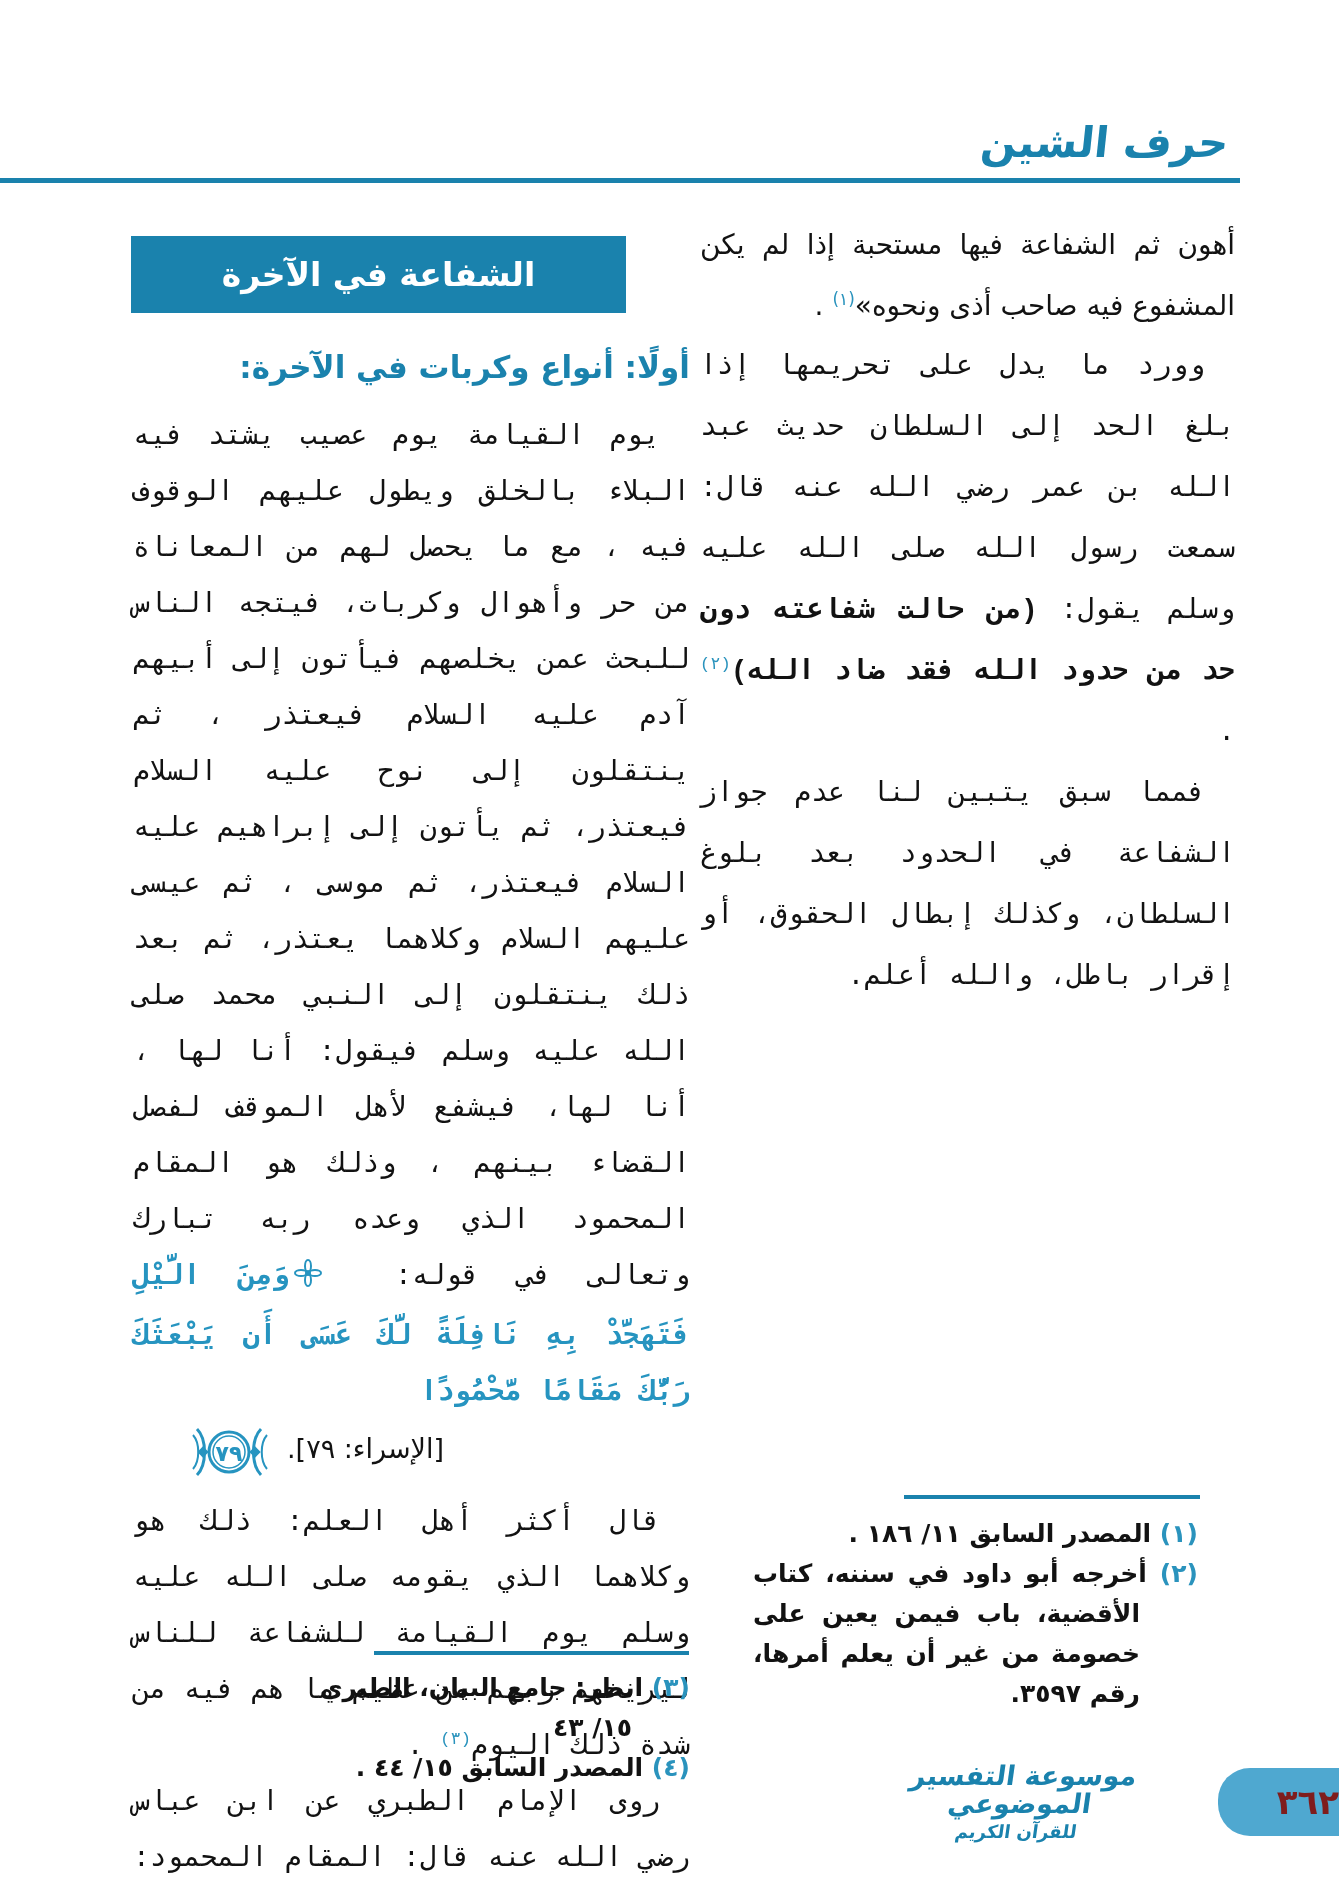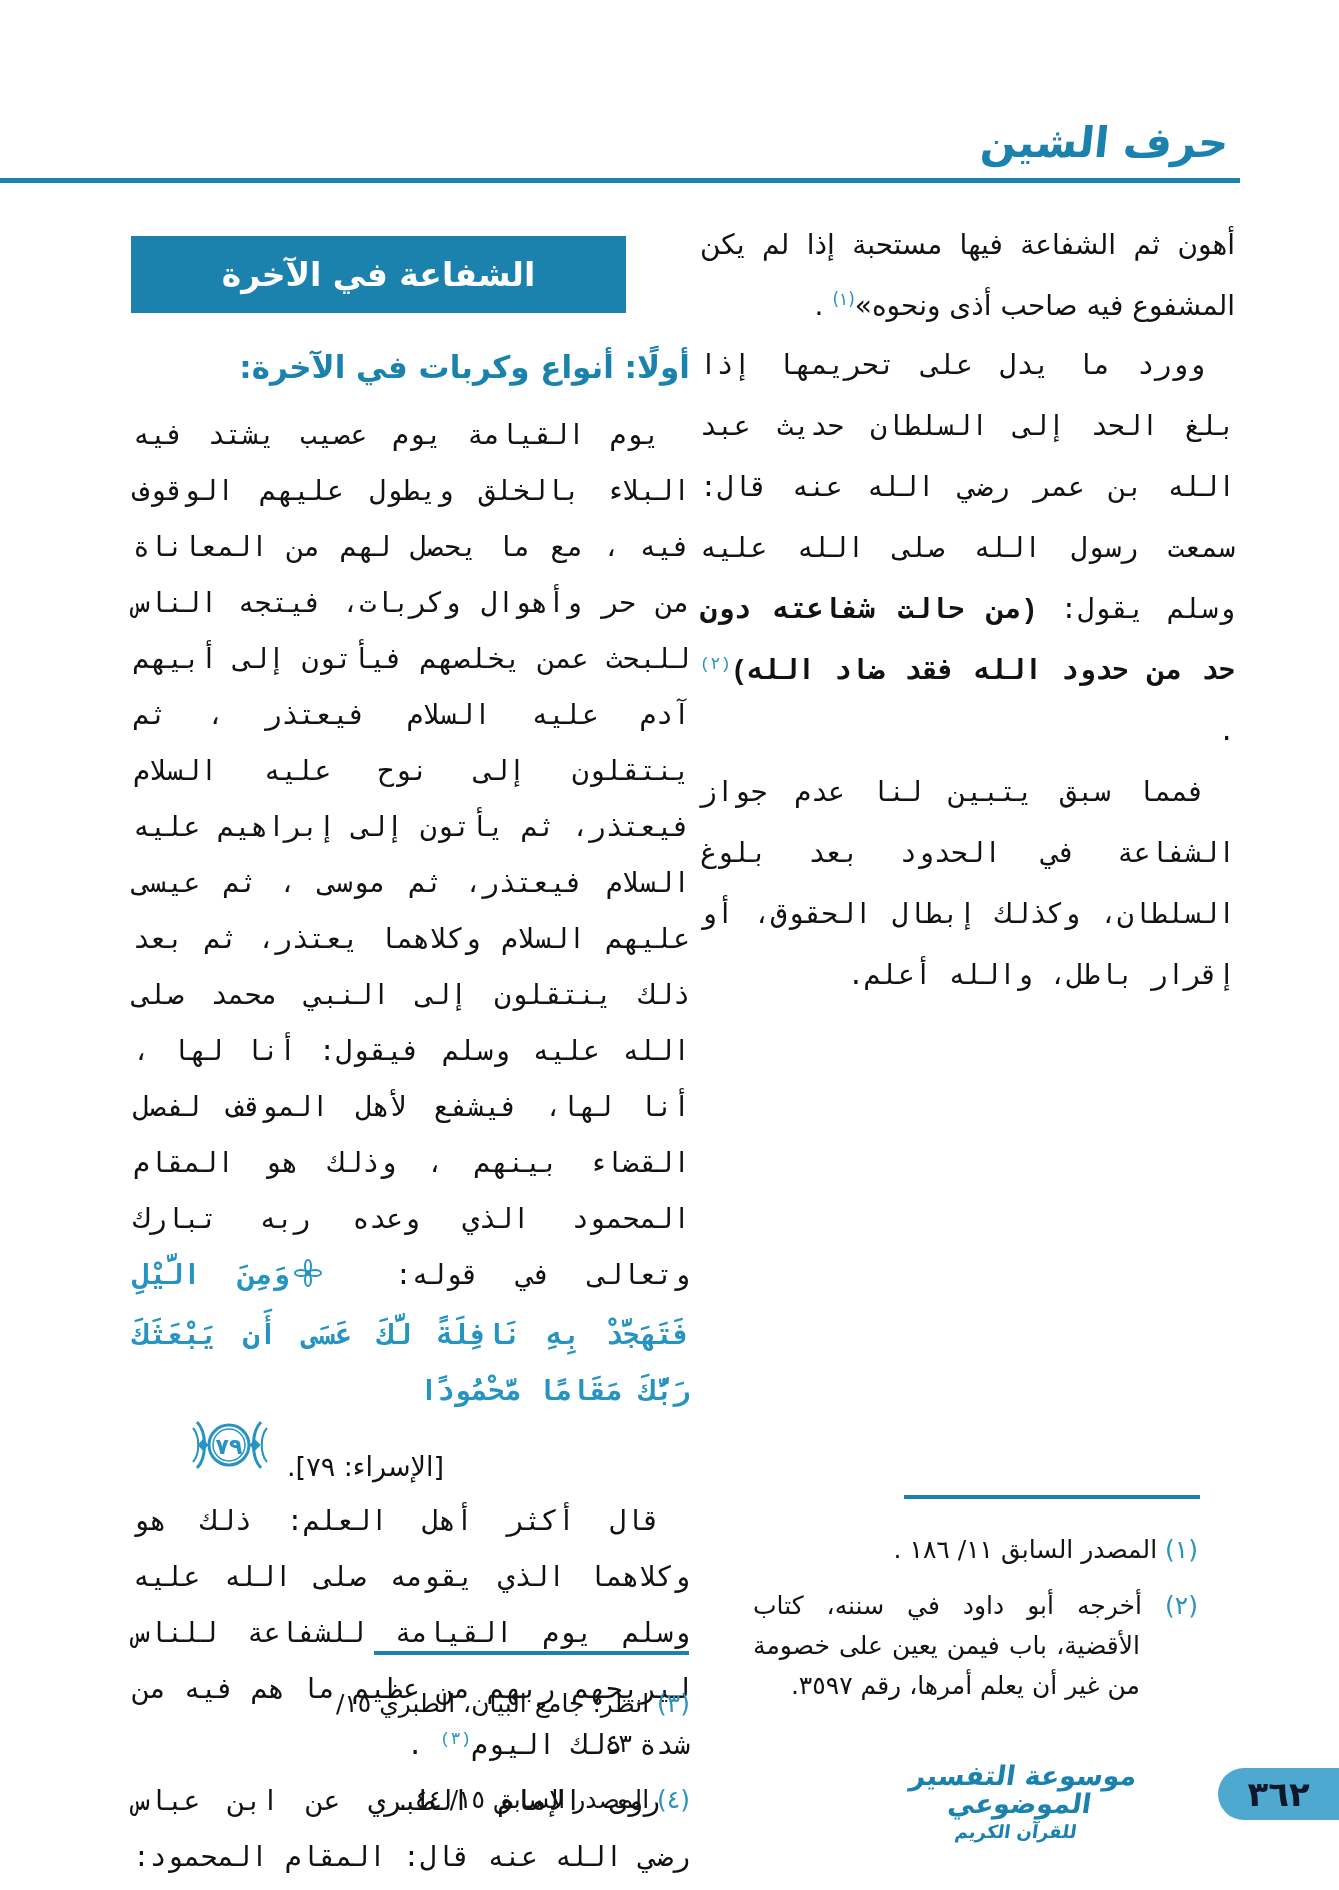--- a/index.html
+++ b/index.html
@@ -56,7 +56,7 @@
   .qmark{display:inline-block;vertical-align:-4px;margin:0 4px;}
   .verse-end-row{
     direction:ltr;
-    display:flex;align-items:flex-end;gap:12px;
+    display:flex;align-items:flex-start;gap:12px;
     padding-left:58px;height:74px;
   }
   .verse-ref{direction:rtl;font-size:27px;color:#121212;white-space:nowrap;}

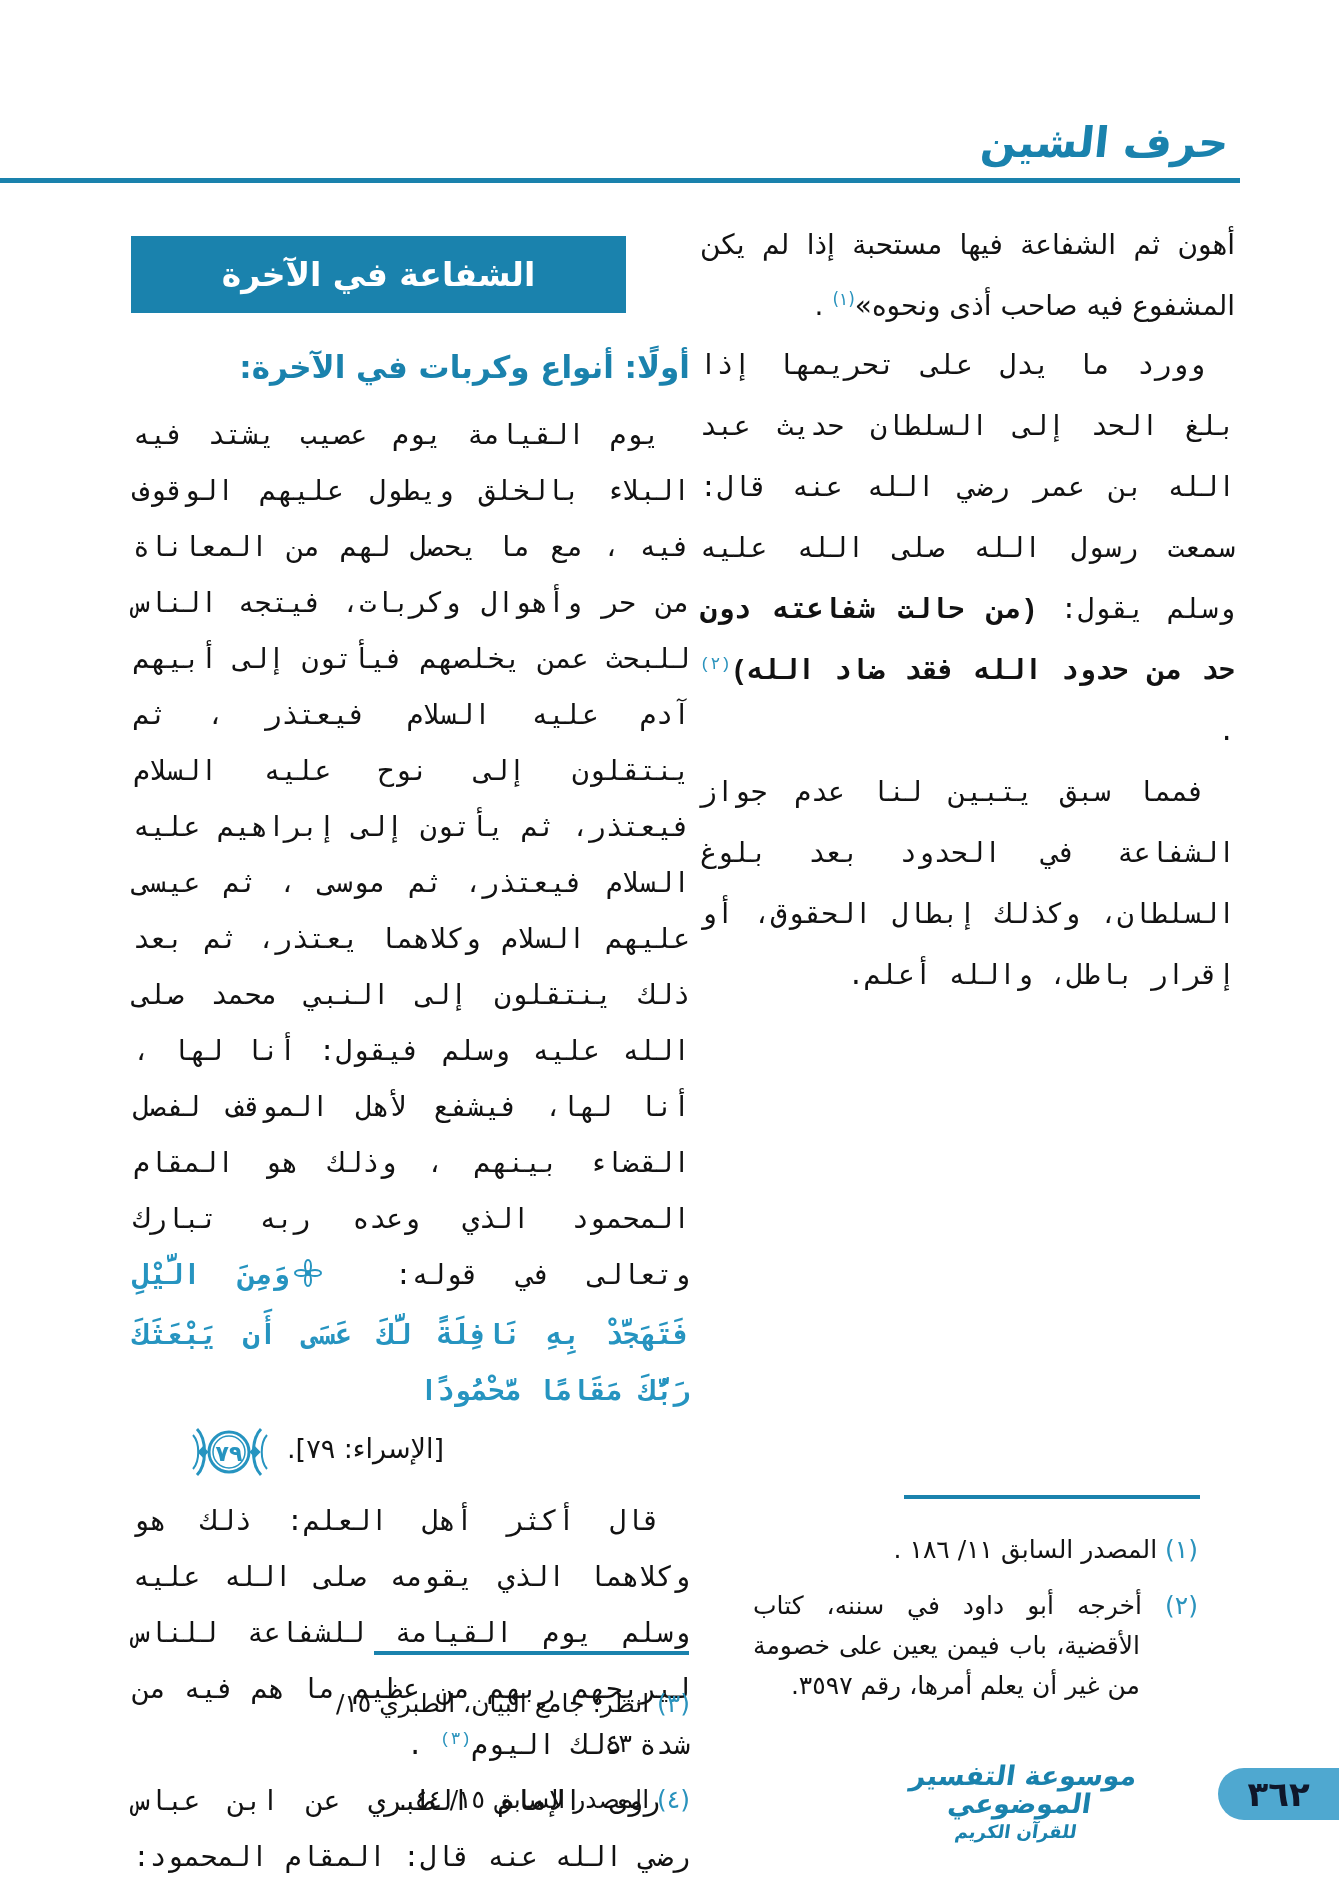--- a/index.html
+++ b/index.html
@@ -67,7 +67,7 @@
   .footnotes{position:absolute;font-size:25px;line-height:40px;text-align:right;}
   .footnotes-right{top:1514px;right:141px;width:445px;text-align:justify;}
   .footnotes-left{top:1668px;right:649px;width:375px;}
-  .footnote{padding-right:58px;text-indent:-58px;margin:16px 0 0 0;}
+  .footnote{padding-right:58px;text-indent:-58px;margin:0 0 0 0;font-weight:bold;}
   .footnote.cont{padding-right:16px;text-indent:0;}
   .fn-marker{color:#2a93bd;letter-spacing:1px;}
   

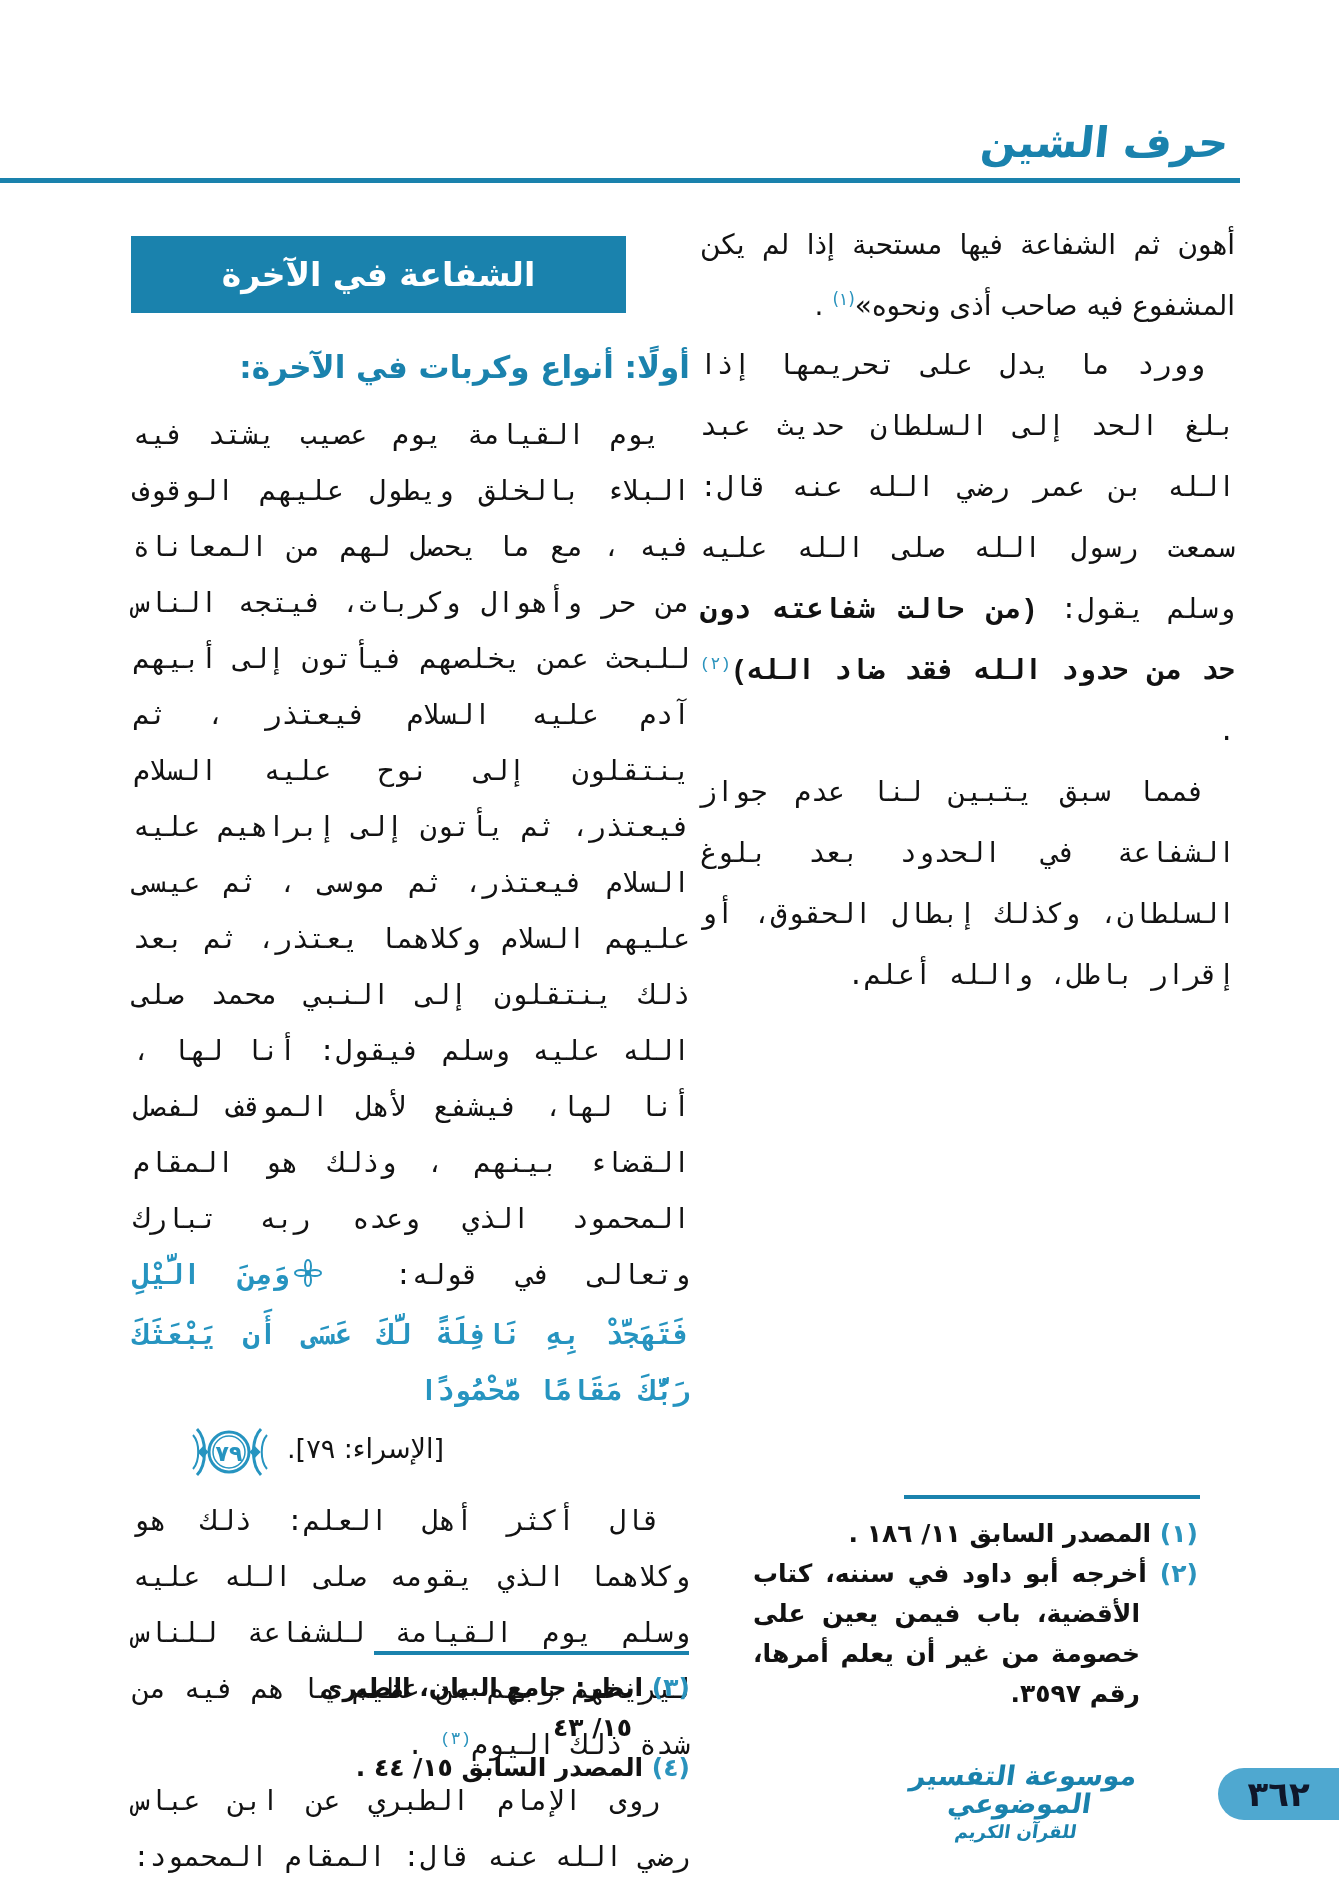--- a/index.html
+++ b/index.html
@@ -81,11 +81,11 @@
   .logo-line2{font-size:18px;margin-top:4px;}
   .page-pill{
     position:absolute;top:1768px;right:0;
-    width:121px;height:52px;
+    width:121px;height:68px;
     background:#4fa8d0;
     border-radius:32px 0 0 32px;
-    display:flex;align-items:center;justify-content:center;
-    color:#0f172a;font-size:34px;font-weight:bold;
+    display:flex;align-items:center;justify-content:flex-start;
+    color:#7f1d1d;font-size:34px;font-weight:bold;
   }
 </style>
 </head>

